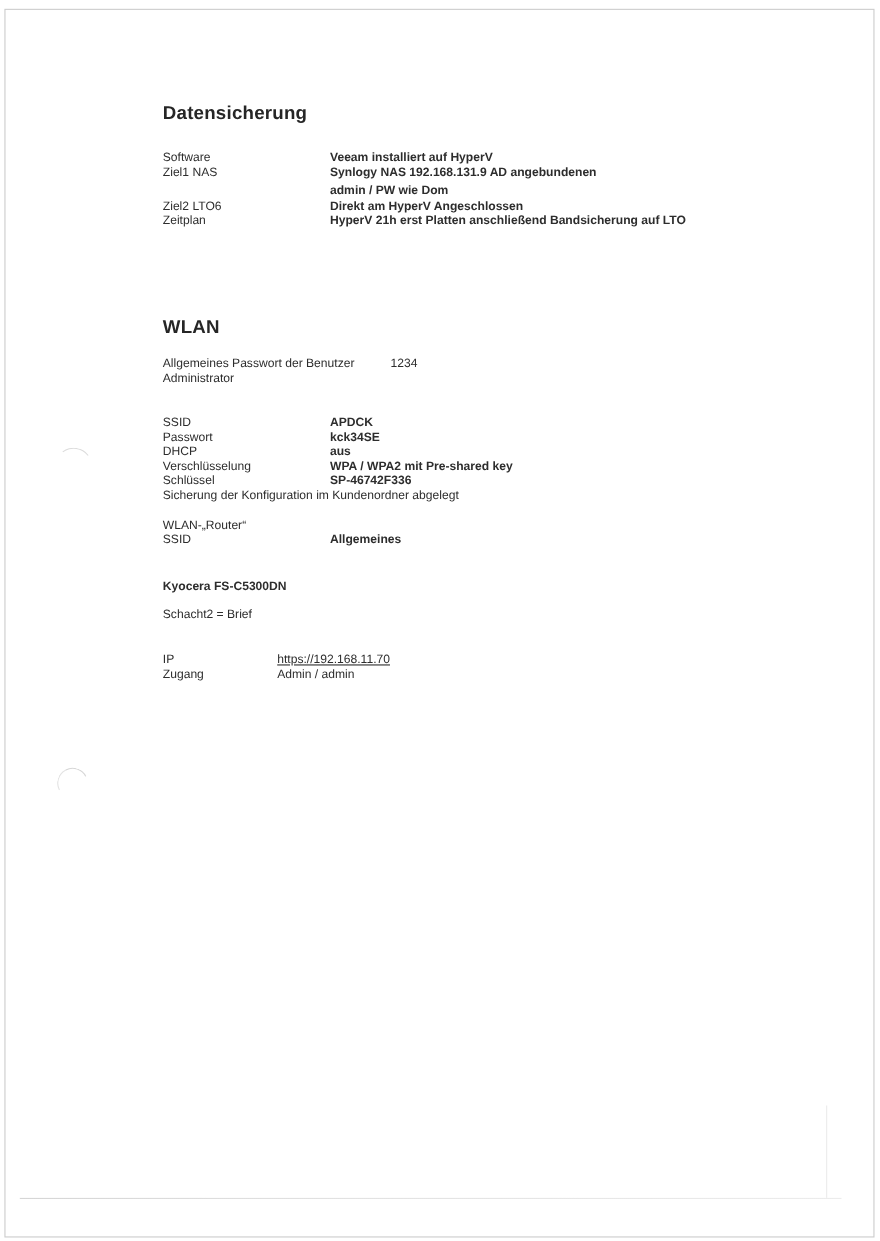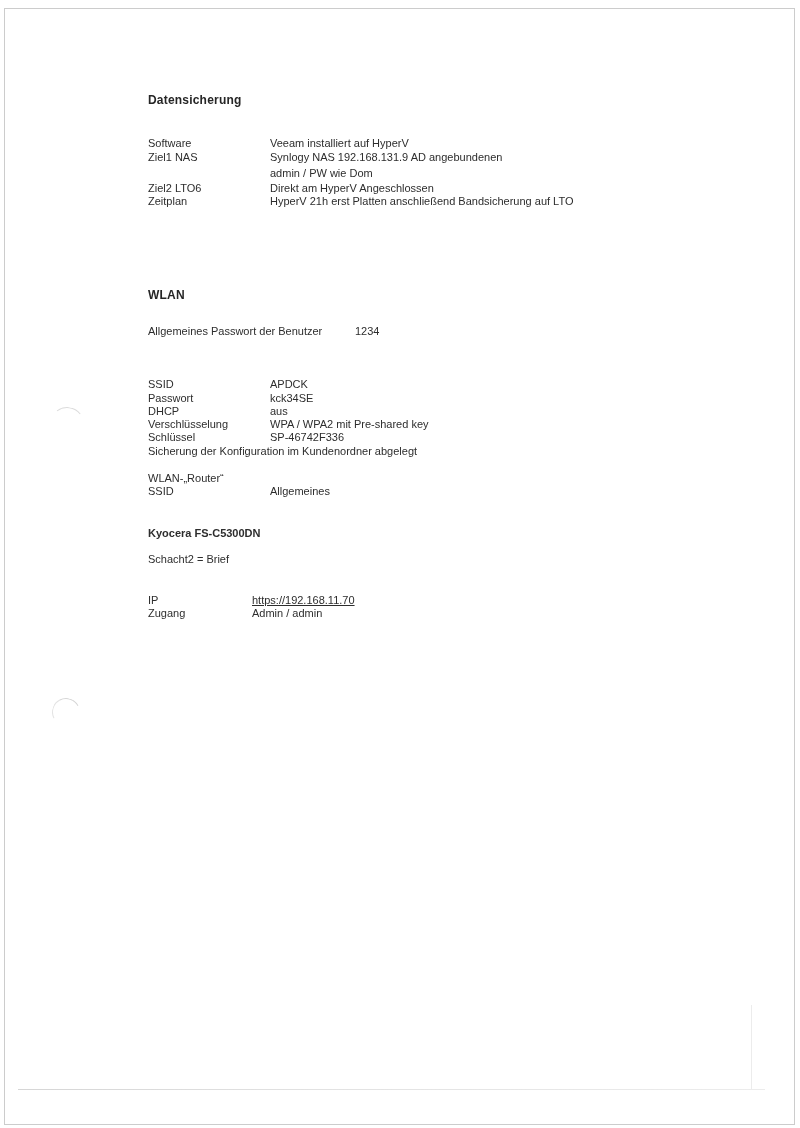--- a/index.html
+++ b/index.html
@@ -27,7 +27,7 @@
   .h1 {
     position: absolute;
     left: 0;
-    font-size: 12px;
+    font-size: 17px;
     font-weight: 700;
     color: #262626;
     letter-spacing: 0.2px;

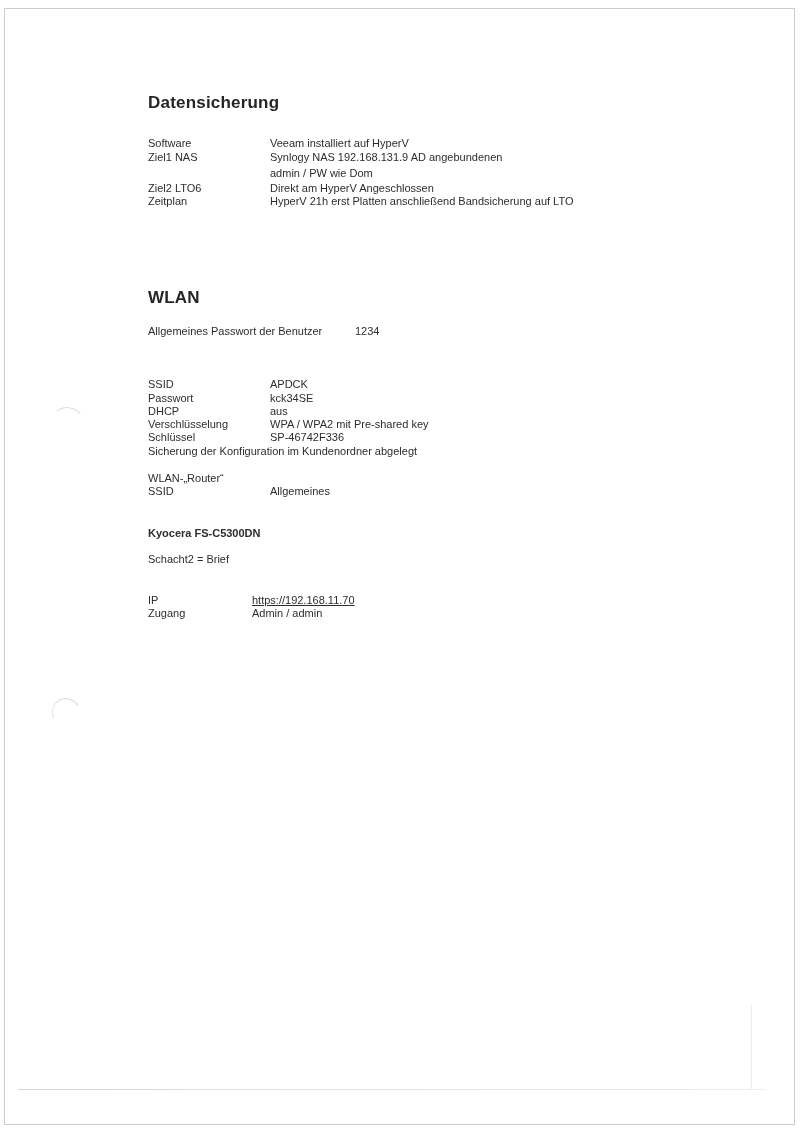--- a/index.html
+++ b/index.html
@@ -42,7 +42,7 @@
     white-space: nowrap;
   }
   .lbl { position: absolute; left: 0; white-space: nowrap; }
-  .val { position: absolute; left: 122px; white-space: nowrap; }
+  .val { position: absolute; left: 152px; white-space: nowrap; font-weight: bold; }
   .val-mid { position: absolute; left: 207px; white-space: nowrap; }
   .val-tc { position: absolute; left: 80px; white-space: nowrap; padding-left: 24px; }
   .bold { font-weight: 700; }

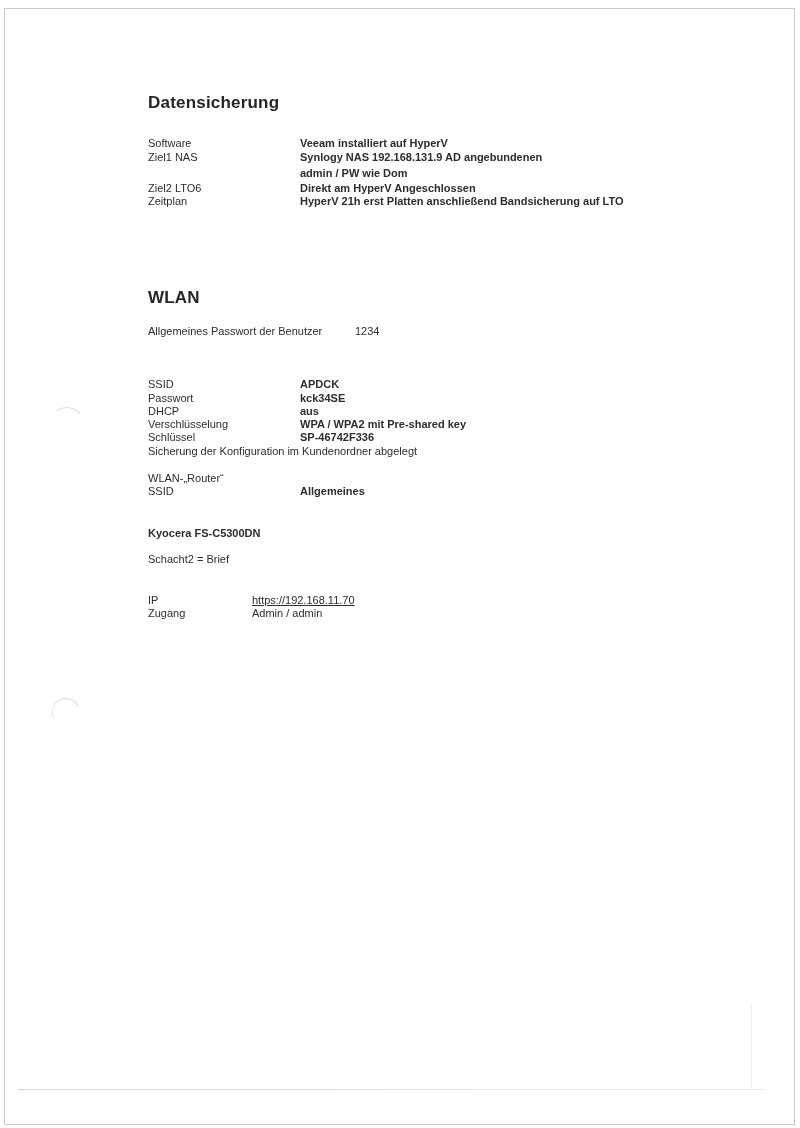--- a/index.html
+++ b/index.html
@@ -122,6 +122,9 @@
     <span class="lbl">Allgemeines Passwort der Benutzer</span>
     <span class="val-mid">1234</span>
   </div>
+  <div class="line" style="top:338px">
+    <span class="lbl">Administrator</span>
+  </div>
 
   <div class="line" style="top:378px">
     <span class="lbl">SSID</span>

